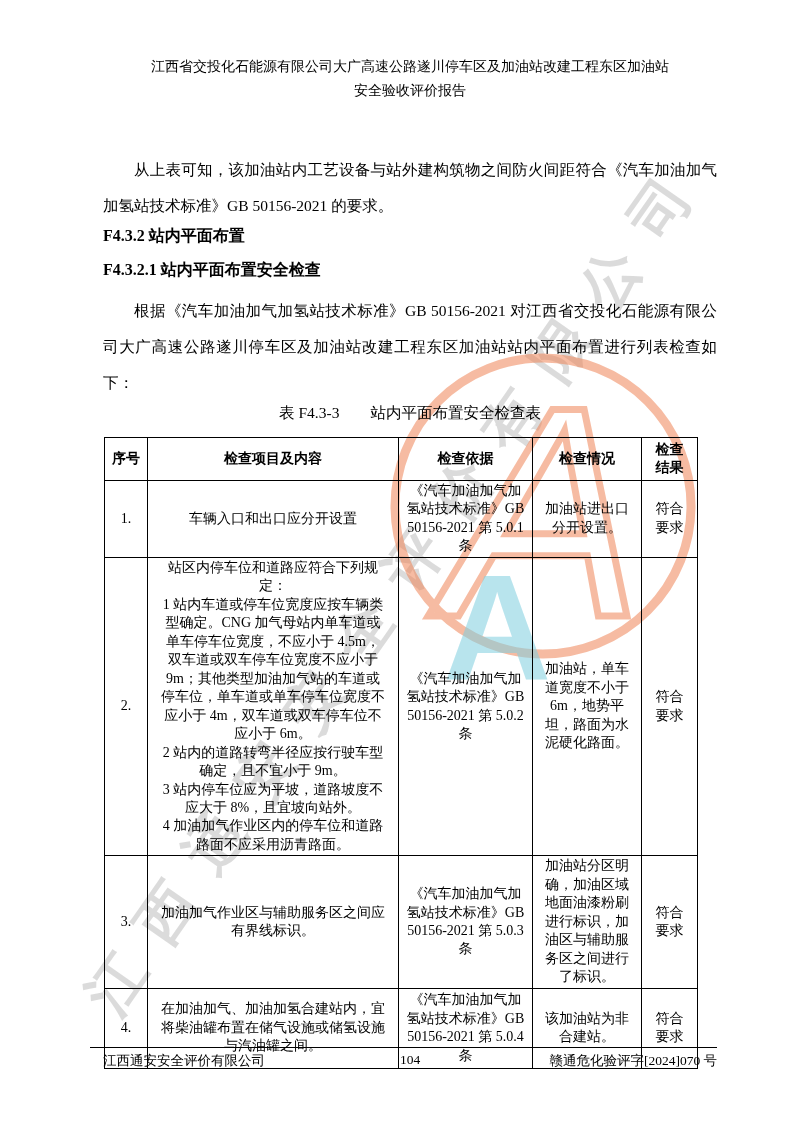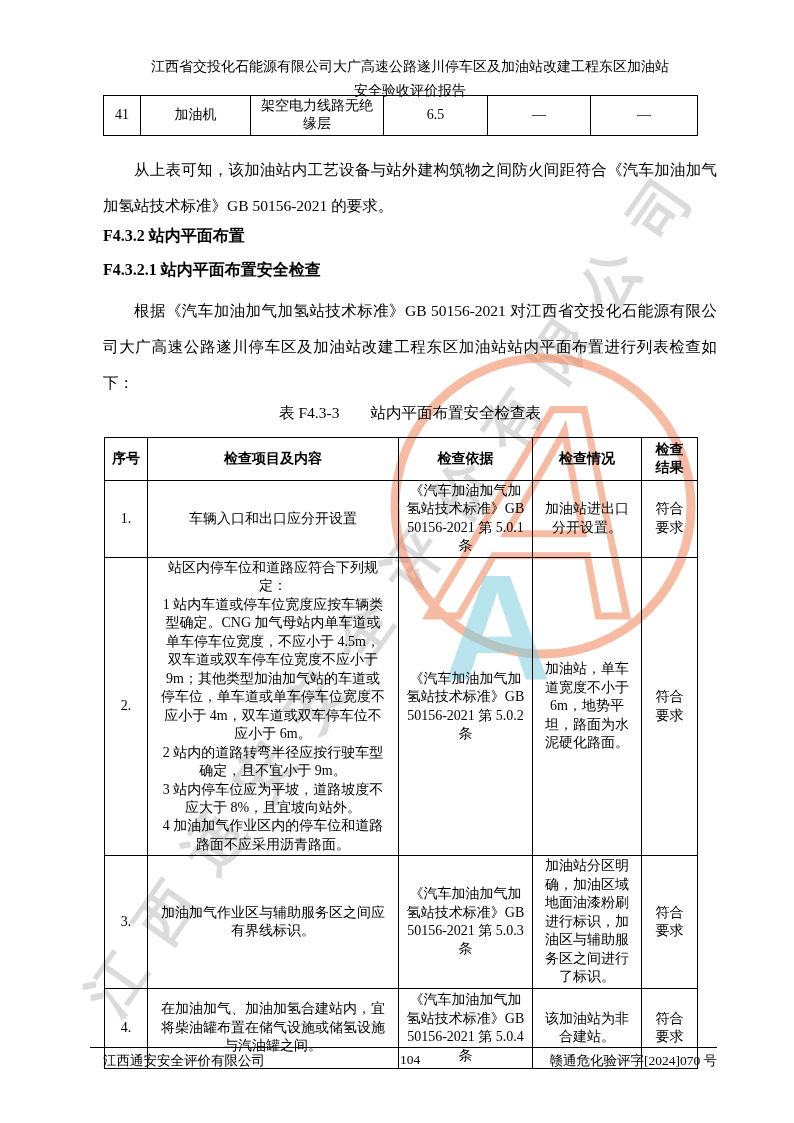--- a/index.html
+++ b/index.html
@@ -94,14 +94,6 @@
           <col style="width:107px">
       </colgroup>
       <tbody>
-          <tr>
-            <td class="c0">41</td>
-            <td class="c1">加油机</td>
-            <td class="c2">架空电力线路无绝缘层</td>
-            <td class="c3">6.5</td>
-            <td class="c4">—</td>
-            <td class="c5">—</td>
-          </tr>
         </tbody>
     </table>
 

